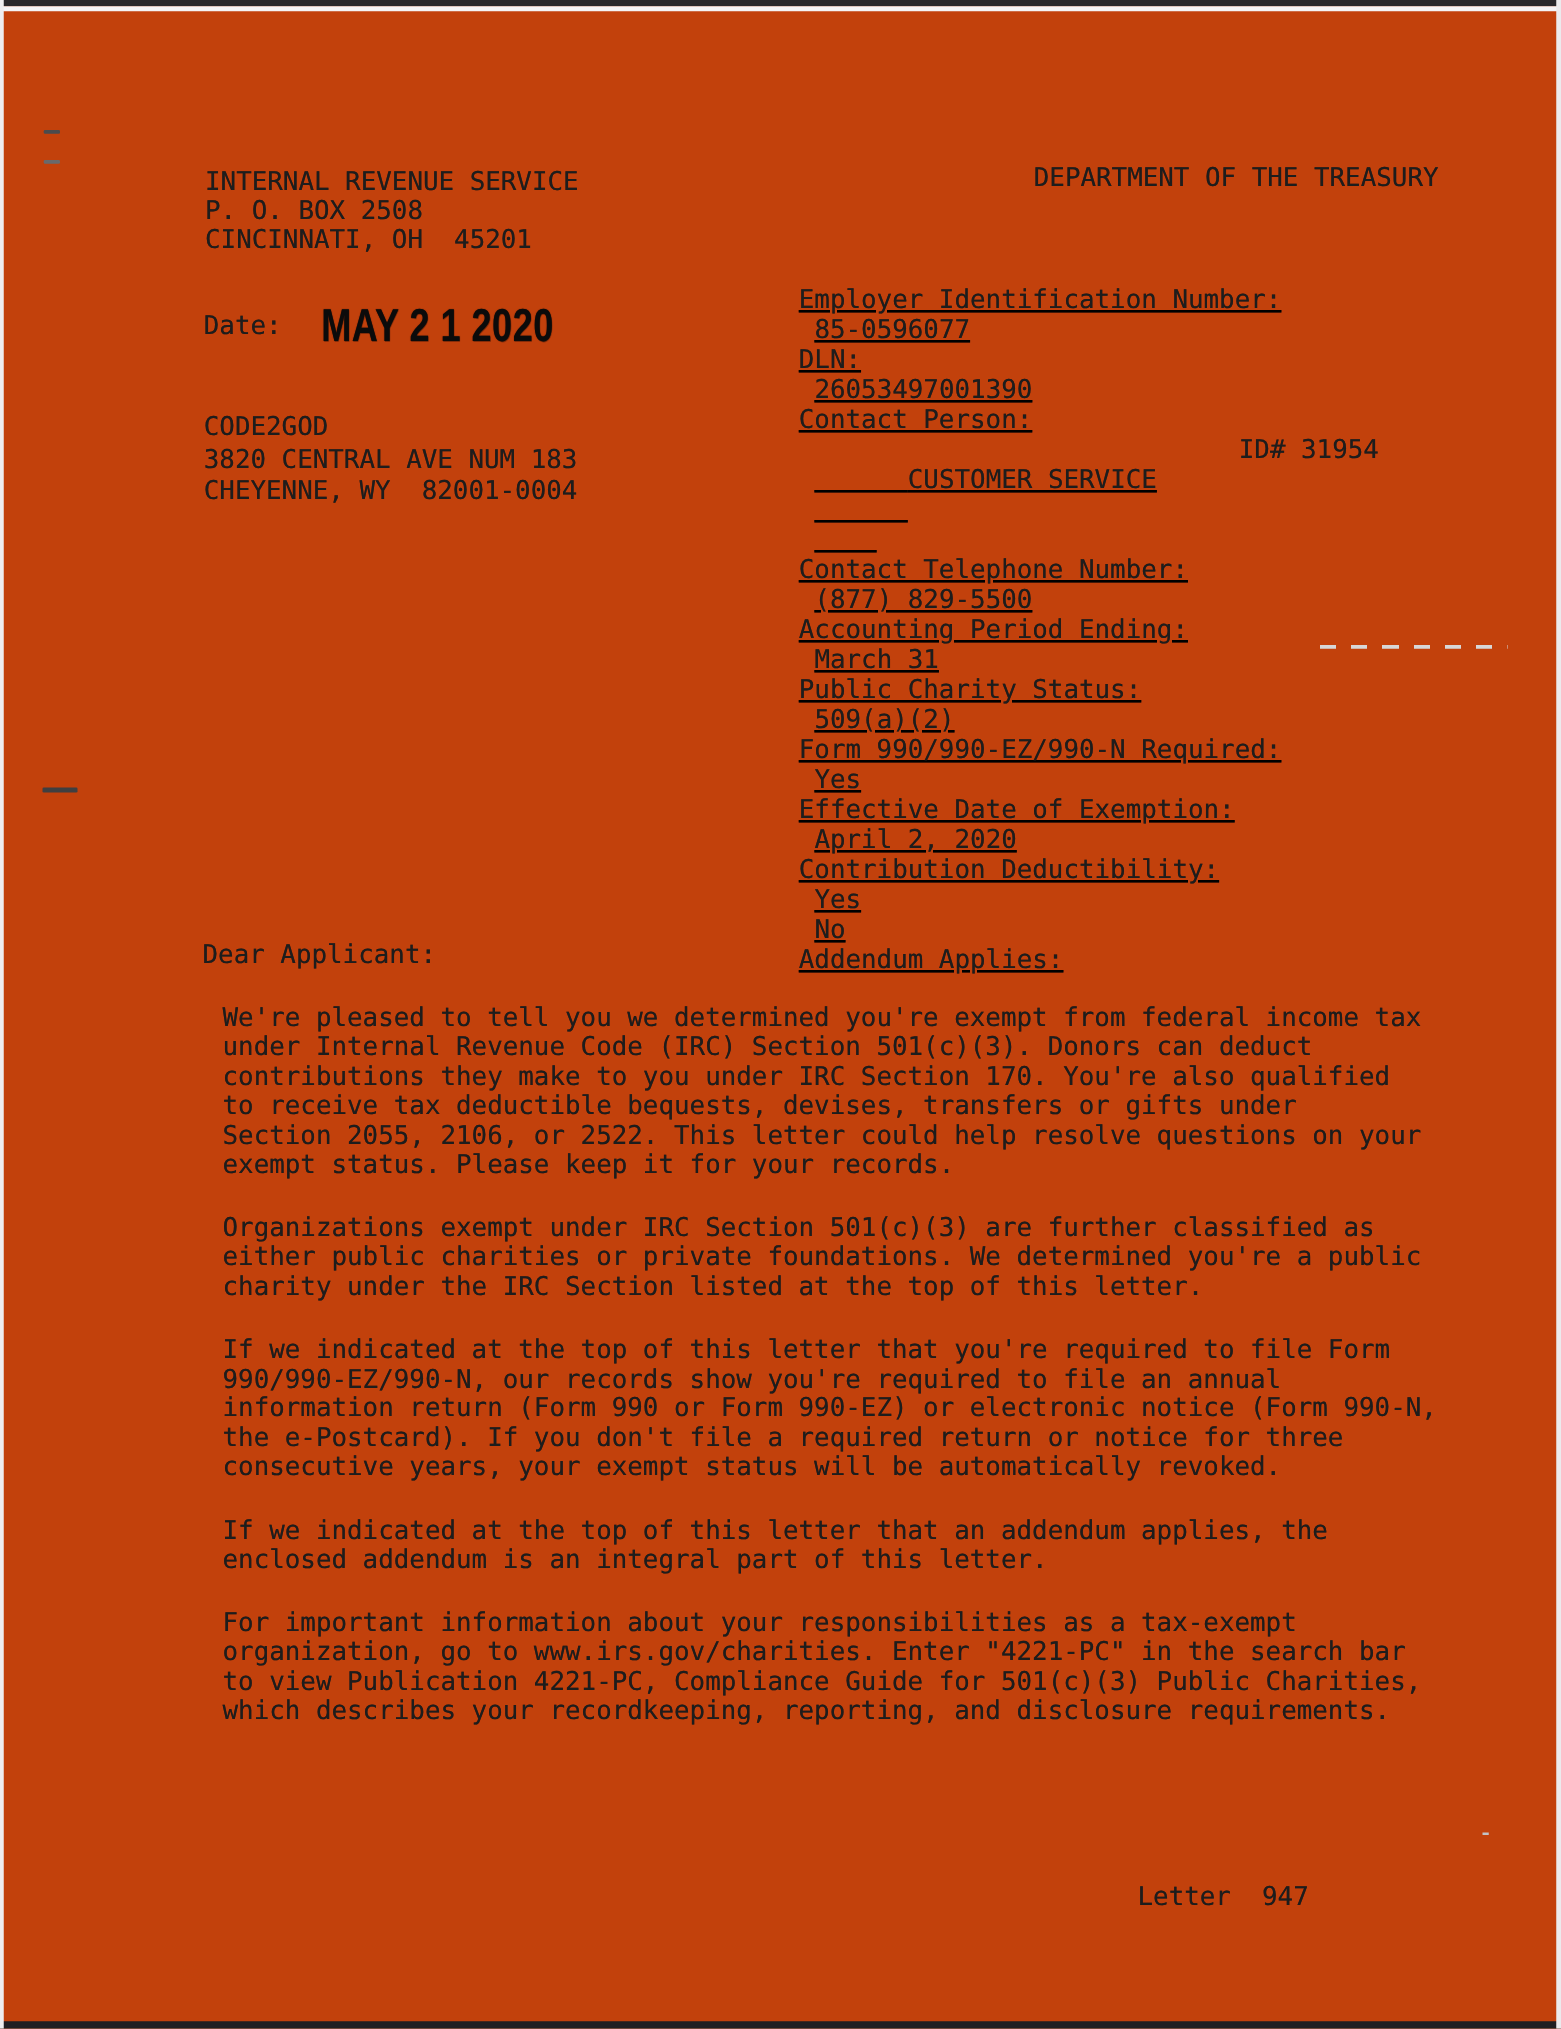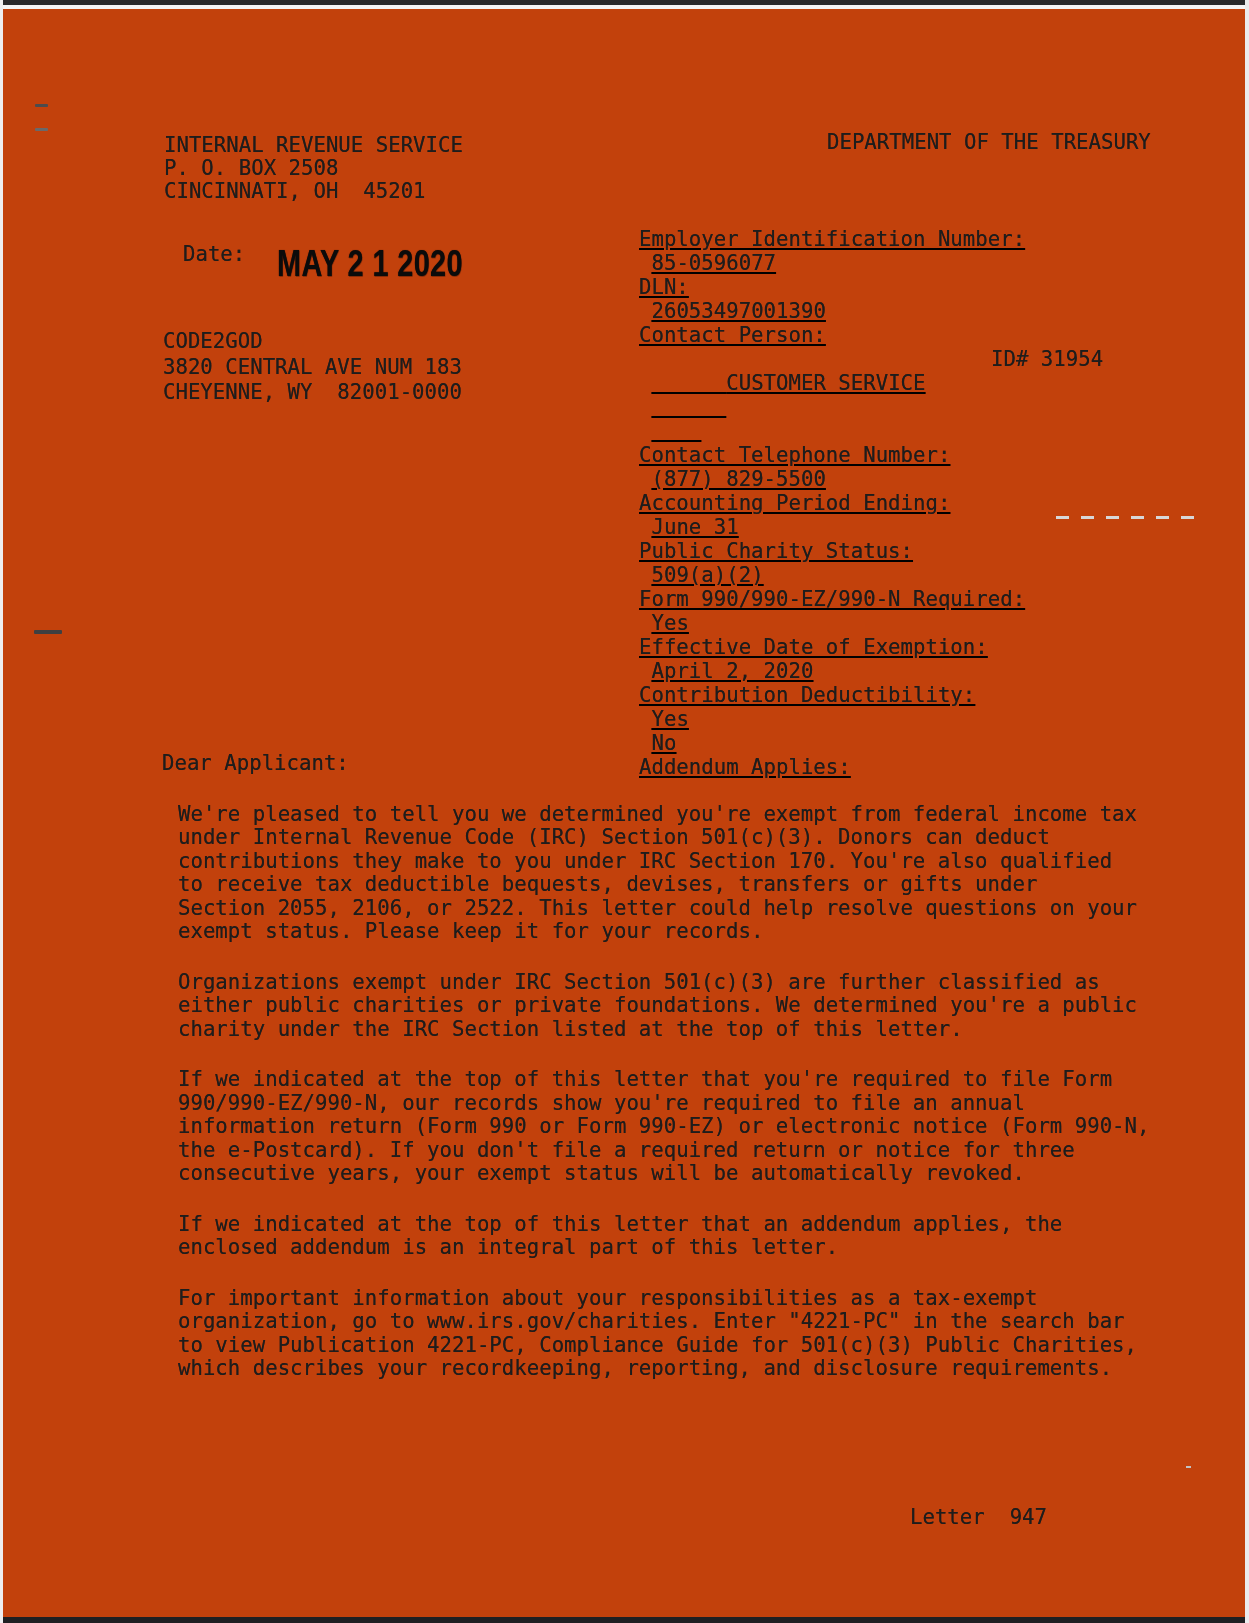--- a/index.html
+++ b/index.html
@@ -24,7 +24,7 @@
   }
   .sender{position:absolute;left:164px;top:134px;line-height:23px;}
   .department{position:absolute;left:827px;top:131px;text-align:center;}
-  .daterow{position:absolute;left:163px;top:243px;height:36px;display:flex;align-items:flex-start;margin-left:20px;}
+  .daterow{position:absolute;left:163px;top:243px;height:36px;display:flex;align-items:center;}
   .stamp{
     font-family:"Liberation Sans","DejaVu Sans",sans-serif;
     font-weight:700;font-size:37px;color:#0b0b0b;

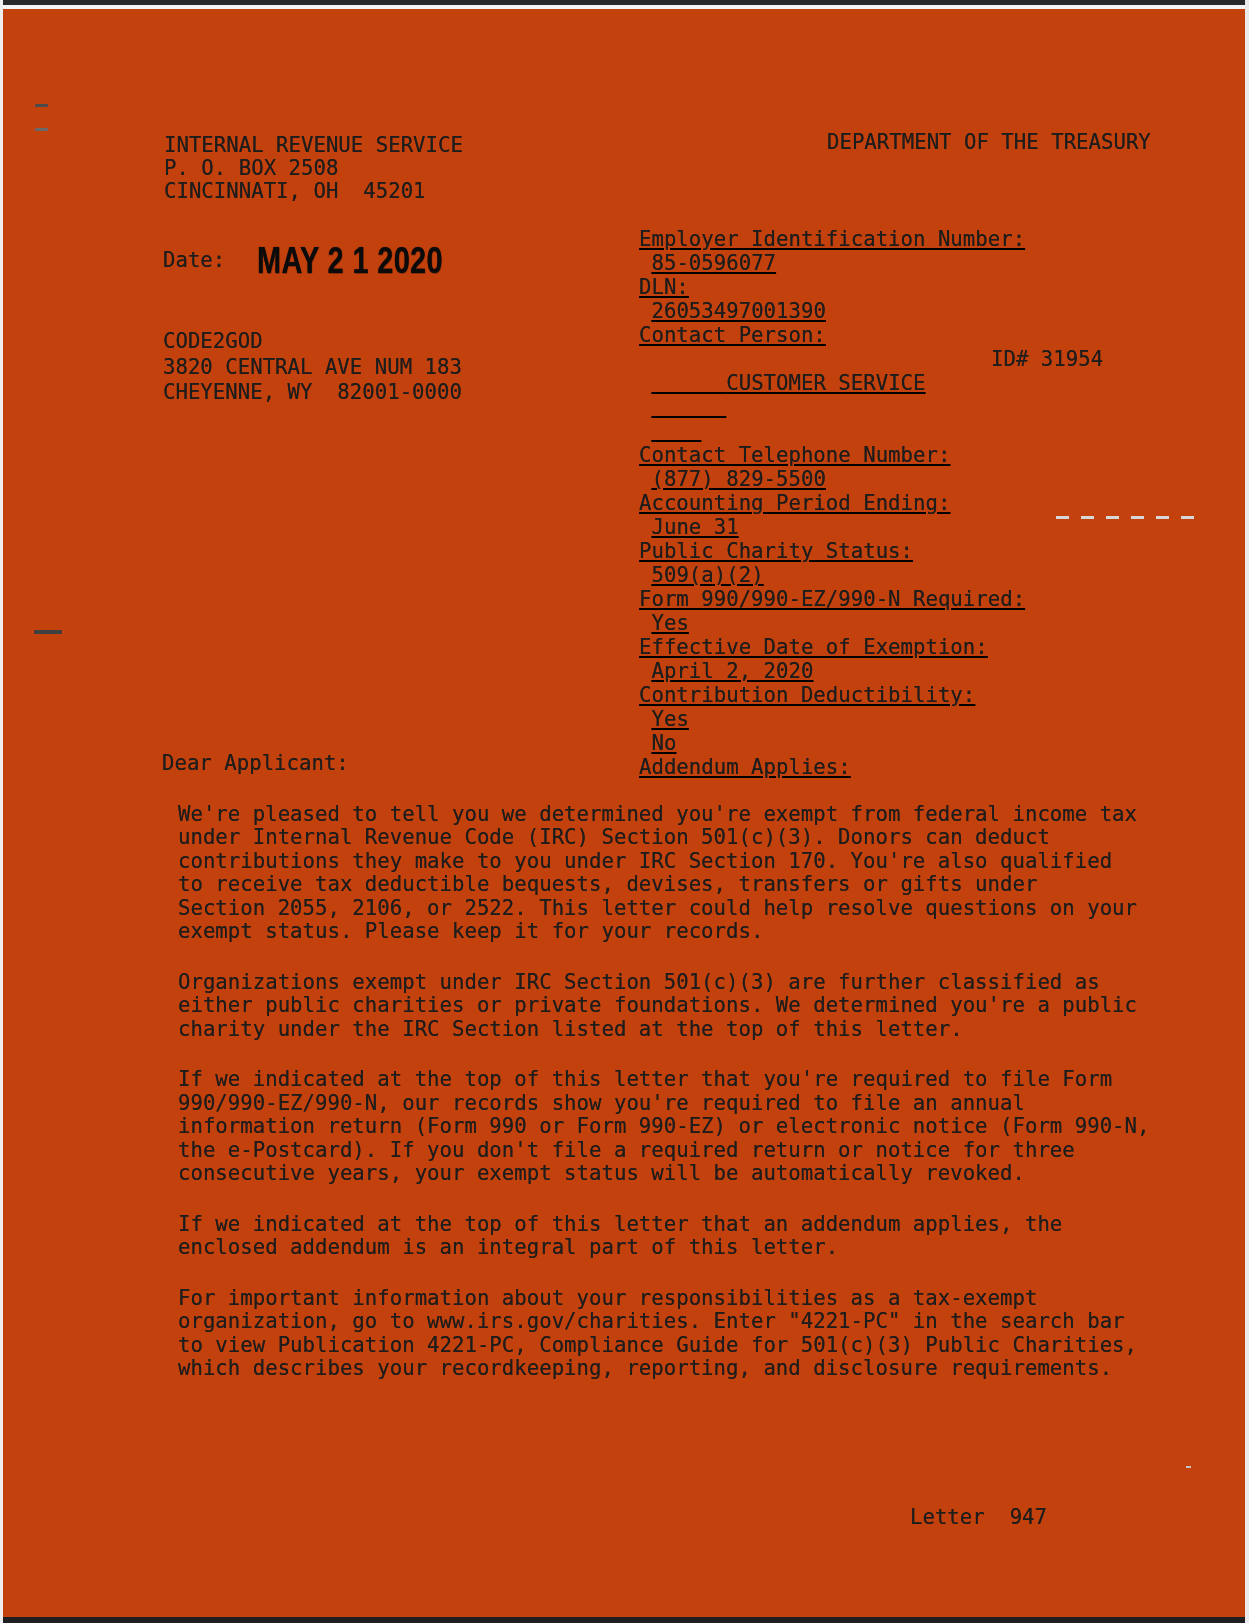--- a/index.html
+++ b/index.html
@@ -80,7 +80,7 @@
 
   <div class="mono recipient">CODE2GOD
 3820 CENTRAL AVE NUM 183
-CHEYENNE, WY  82001-0000</div>
+CHEYENNE, WY  82001-0004</div>
 
   <div class="info">
     <div class="mono line label">Employer Identification Number:</div>

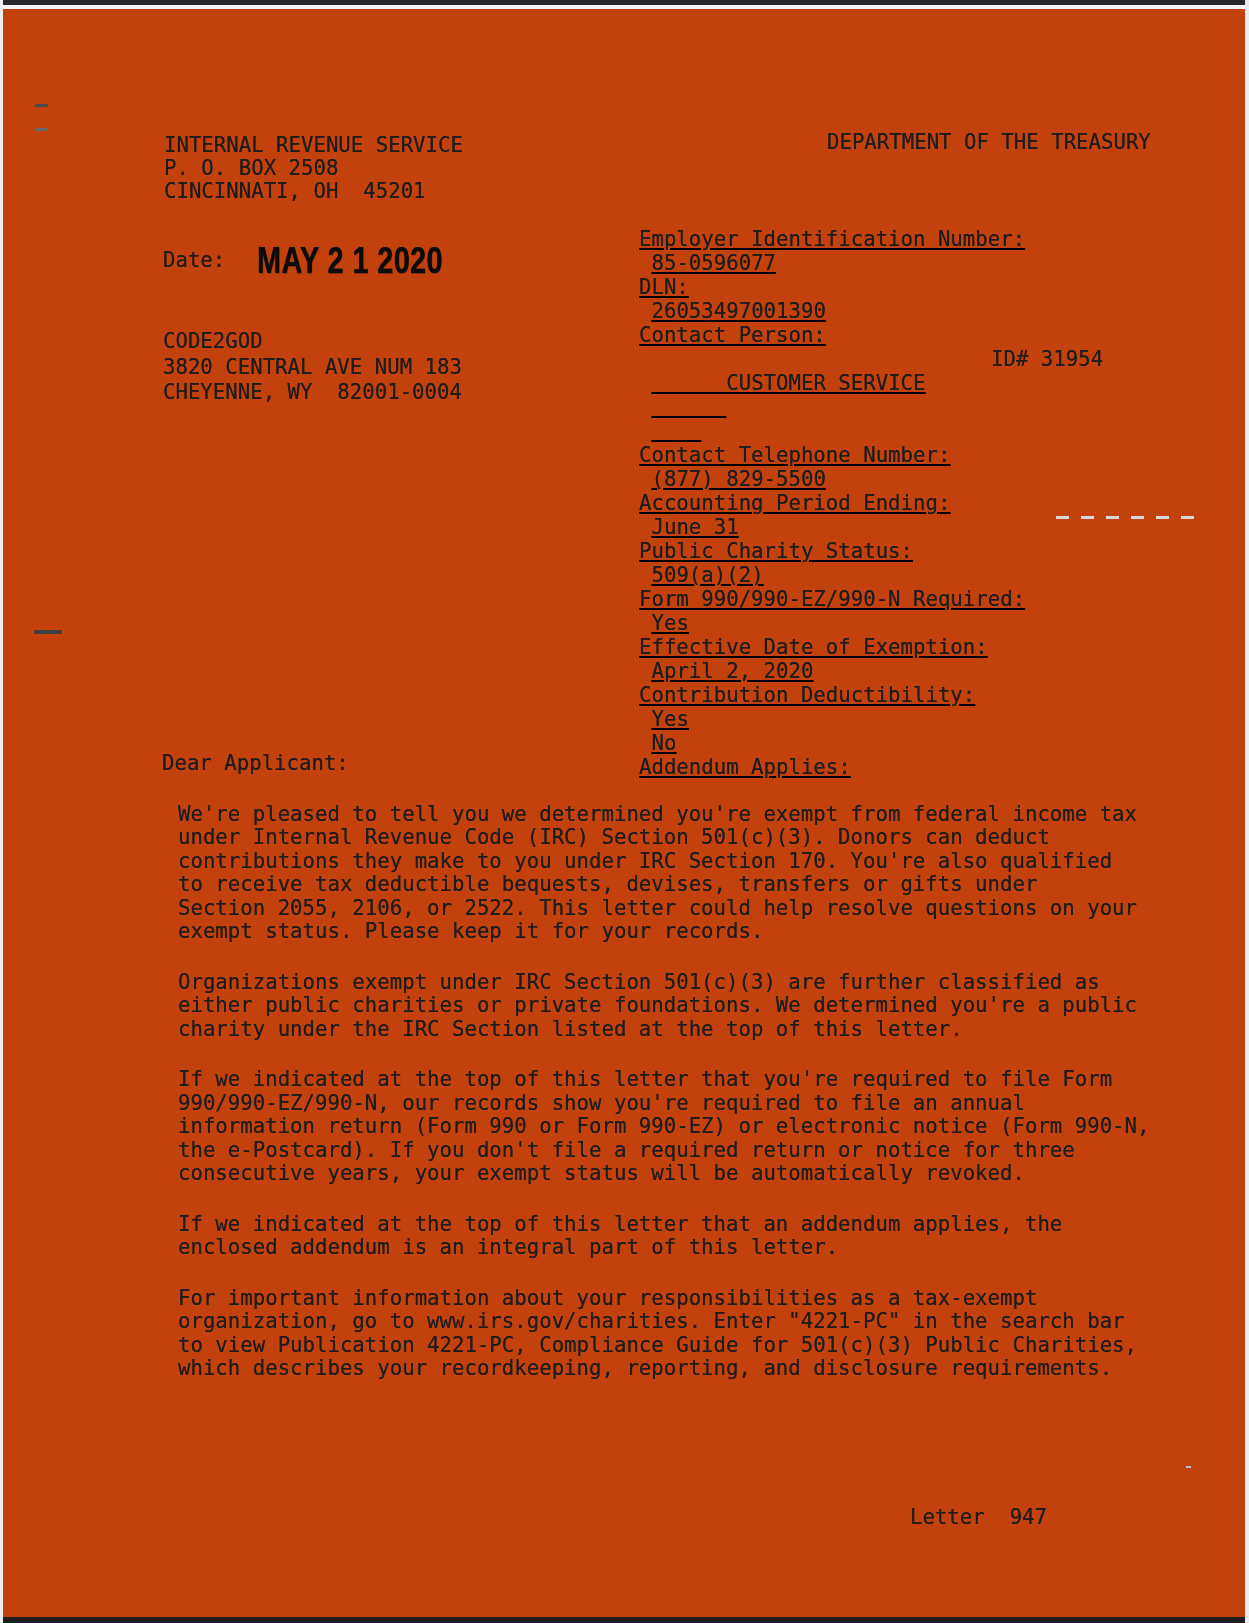--- a/index.html
+++ b/index.html
@@ -95,7 +95,7 @@
     <div class="mono line label">Contact Telephone Number:</div>
     <div class="mono line value">(877) 829-5500</div>
     <div class="mono line label">Accounting Period Ending:</div>
-    <div class="mono line value">June 31</div>
+    <div class="mono line value">March 31</div>
     <div class="mono line label">Public Charity Status:</div>
     <div class="mono line value">509(a)(2)</div>
     <div class="mono line label">Form 990/990-EZ/990-N Required:</div>

